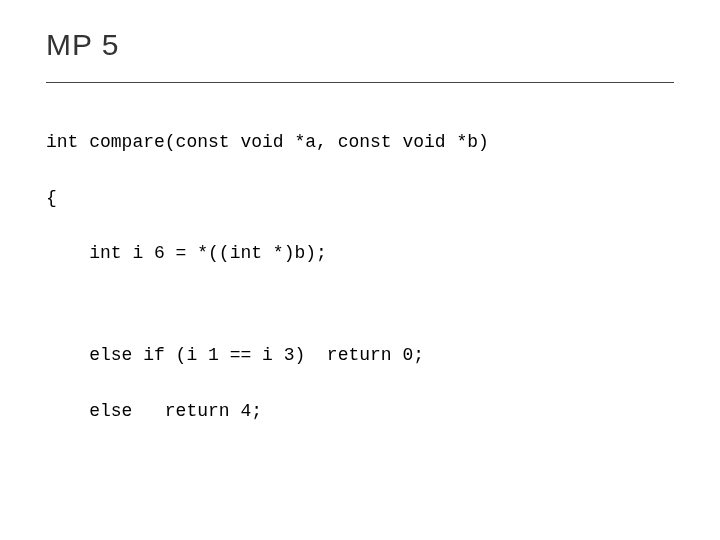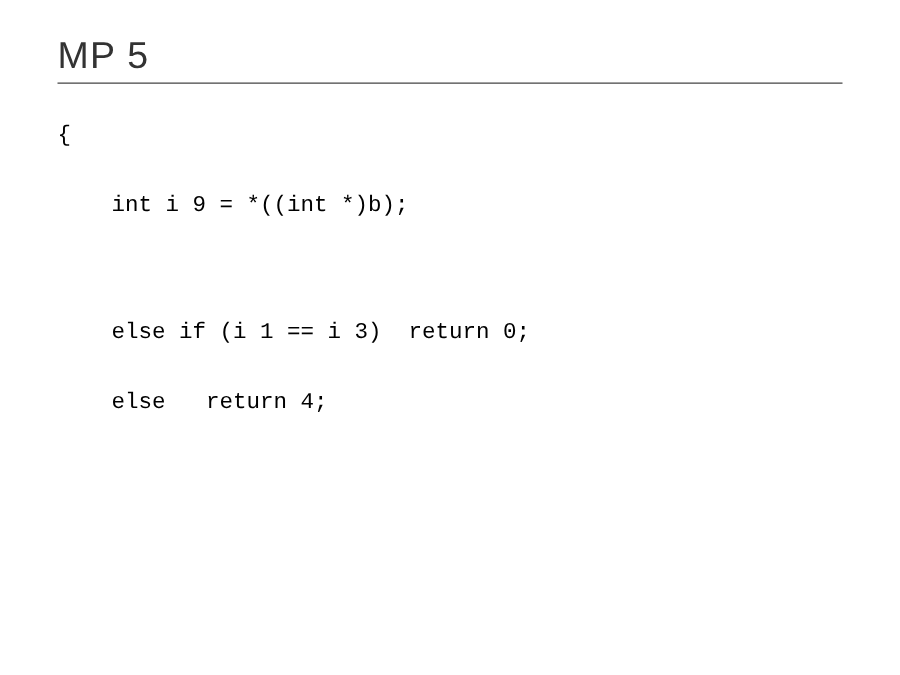--- a/index.html
+++ b/index.html
@@ -20,8 +20,8 @@
     letter-spacing: 1px;
     color: #333;
     border-bottom: 1px solid #444;
-    padding-bottom: 4px;
-    margin-bottom: 1px;
+    padding-bottom: 20px;
+    margin-bottom: 18px;
     font-weight: 400;
   }
   .code {

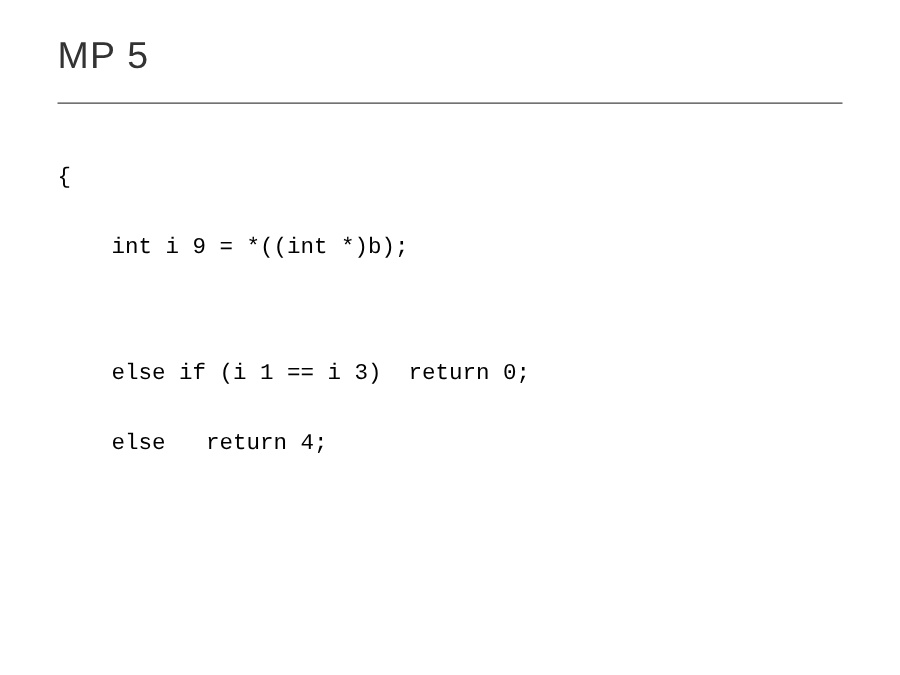--- a/index.html
+++ b/index.html
@@ -40,6 +40,7 @@
   <div class="title">MP 5</div>
 
   <div class="code">
+<div>int compare(const void *a, const void *b)</div>
 <div>{</div>
 <div>    int i 9 = *((int *)b);</div>
 <div class="blank"></div>

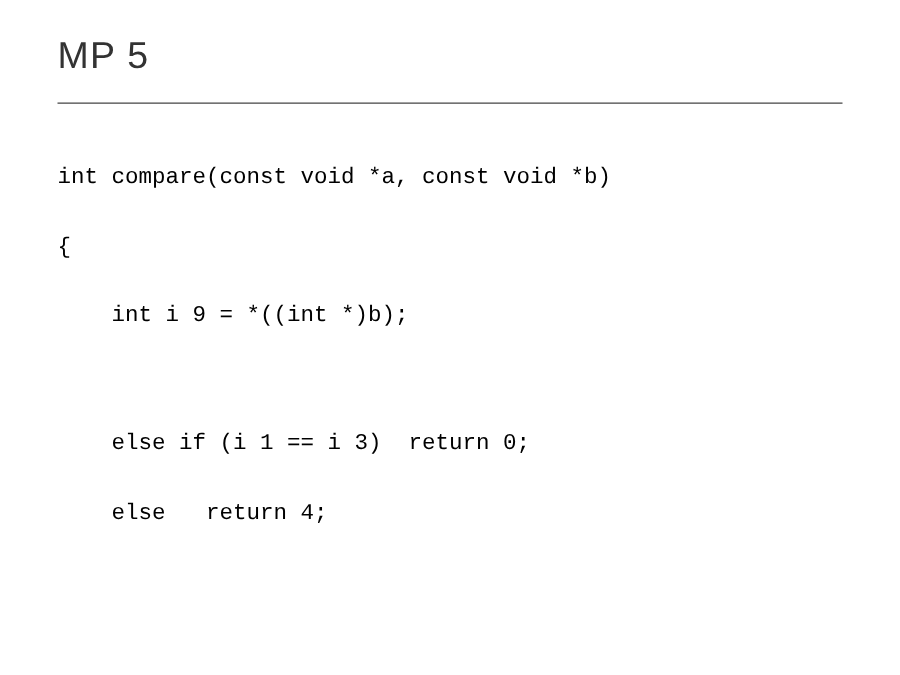--- a/index.html
+++ b/index.html
@@ -42,7 +42,7 @@
   <div class="code">
 <div>int compare(const void *a, const void *b)</div>
 <div>{</div>
-<div>    int i 9 = *((int *)b);</div>
+<div>    int i 6 = *((int *)b);</div>
 <div class="blank"></div>
 <div>    else if (i 1 == i 3)  return 0;</div>
 <div>    else   return 4;</div>

